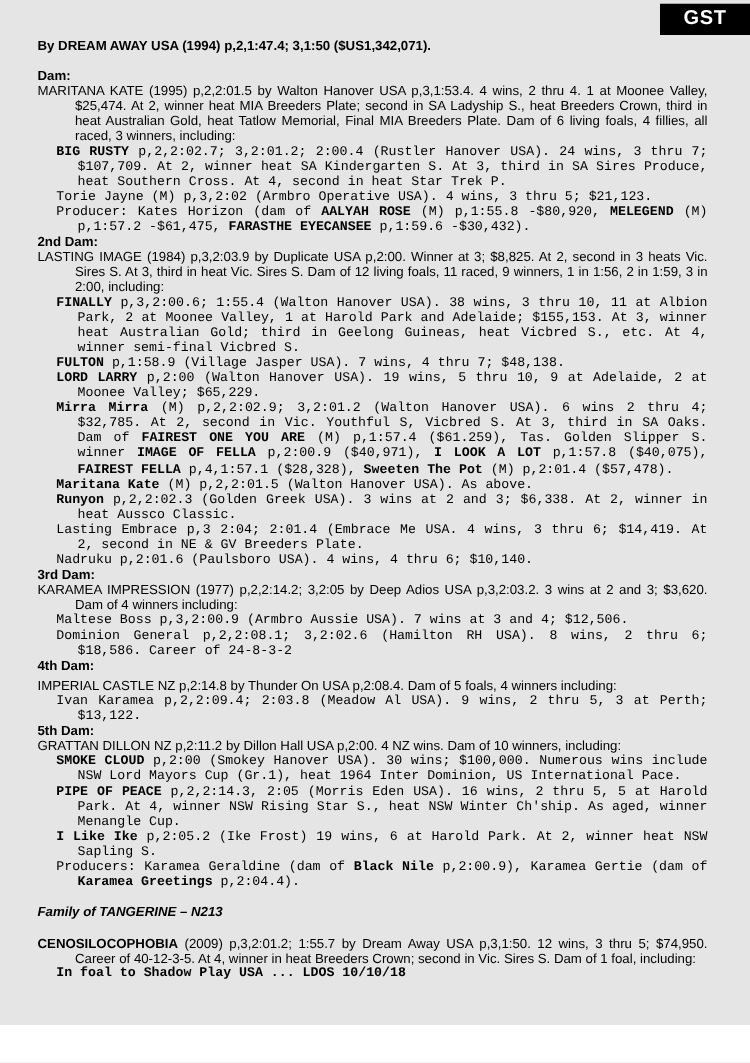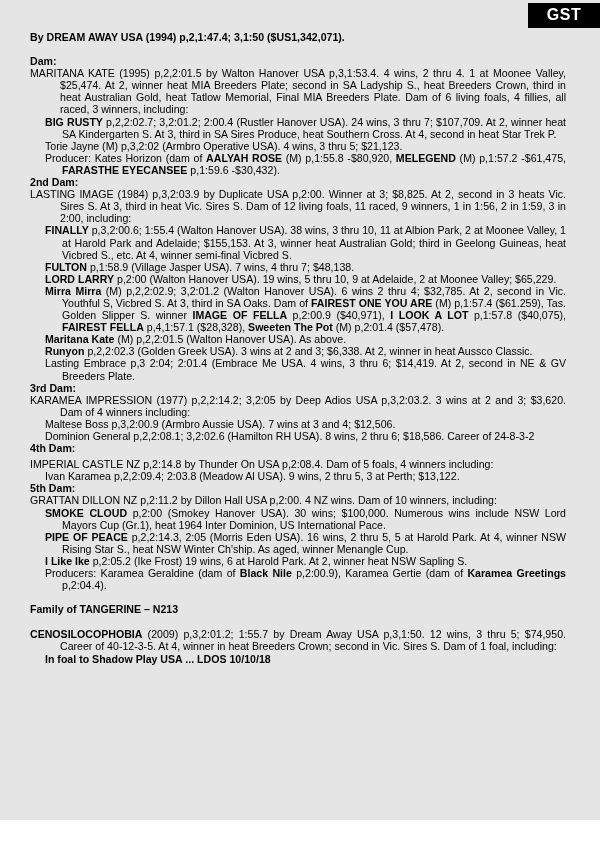--- a/index.html
+++ b/index.html
@@ -29,7 +29,7 @@
   .heading{font-weight:bold;}
   .family{font-weight:bold;margin-top:12px !important;margin-bottom:13px !important;}
   .d0{padding-left:30px;text-indent:-30px;}
-  .d1{padding-left:32px;text-indent:-17px;}
+  .d1{padding-left:32px;text-indent:-17px;font-family:Liberation Mono, monospace;}
   .mt{margin-top:4px !important;}
   .bold-line{font-weight:bold;}
   .b{font-weight:bold;}

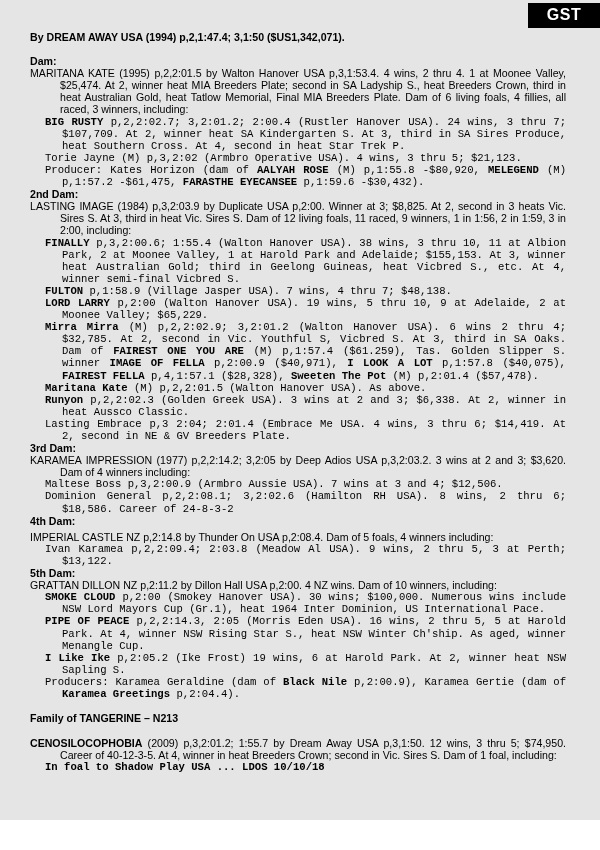--- a/index.html
+++ b/index.html
@@ -59,6 +59,7 @@
       <p class="d1"><span class="b">Maritana Kate</span><span> (M) p,2,2:01.5 (Walton Hanover USA). As above.</span></p>
       <p class="d1"><span class="b">Runyon</span><span> p,2,2:02.3 (Golden Greek USA). 3 wins at 2 and 3; $6,338. At 2, winner in heat Aussco Classic.</span></p>
       <p class="d1"><span>Lasting Embrace p,3 2:04; 2:01.4 (Embrace Me USA. 4 wins, 3 thru 6; $14,419. At 2, second in NE &amp; GV Breeders Plate.</span></p>
+      <p class="d1"><span>Nadruku p,2:01.6 (Paulsboro USA). 4 wins, 4 thru 6; $10,140.</span></p>
       <p class="heading"><span class="b">3rd Dam:</span></p>
       <p class="d0"><span>KARAMEA IMPRESSION (1977) p,2,2:14.2; 3,2:05 by Deep Adios USA p,3,2:03.2. 3 wins at 2 and 3; $3,620. Dam of 4 winners including:</span></p>
       <p class="d1"><span>Maltese Boss p,3,2:00.9 (Armbro Aussie USA). 7 wins at 3 and 4; $12,506.</span></p>

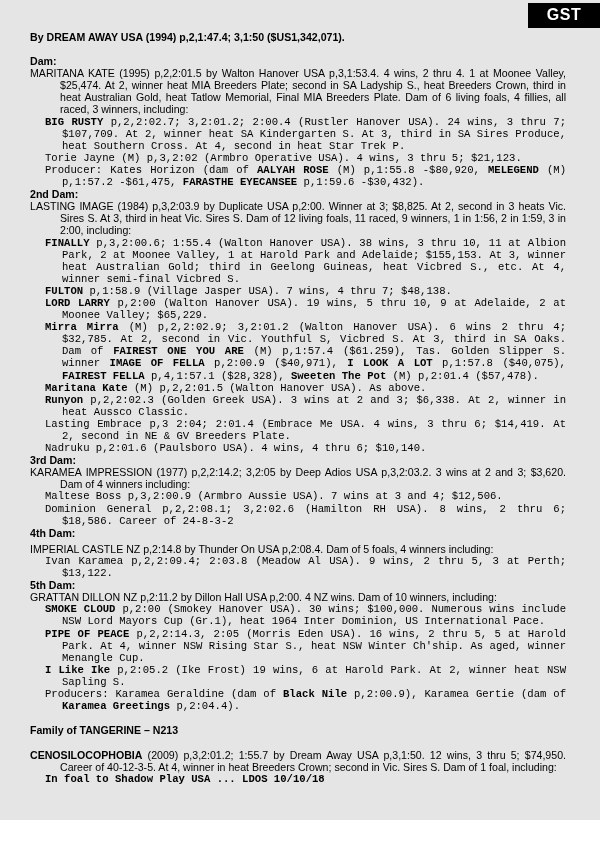--- a/index.html
+++ b/index.html
@@ -27,7 +27,7 @@
   .content p{margin:0;text-align:justify;}
   .sire{font-weight:bold;}
   .heading{font-weight:bold;}
-  .family{font-weight:bold;margin-top:12px !important;margin-bottom:13px !important;}
+  .family{font-weight:bold;margin-top:12px !important;margin-bottom:13px !important;font-style:italic;}
   .d0{padding-left:30px;text-indent:-30px;}
   .d1{padding-left:32px;text-indent:-17px;font-family:Liberation Mono, monospace;}
   .mt{margin-top:4px !important;}

